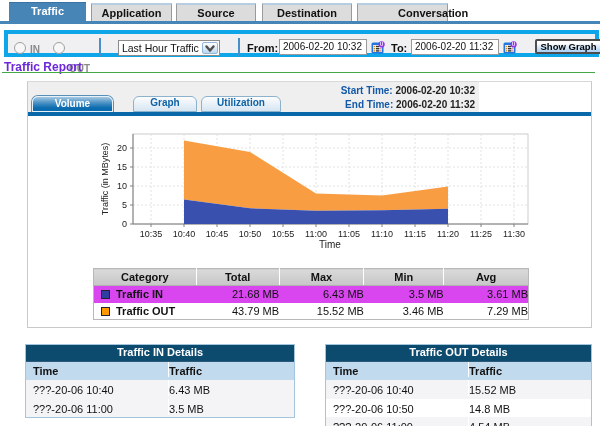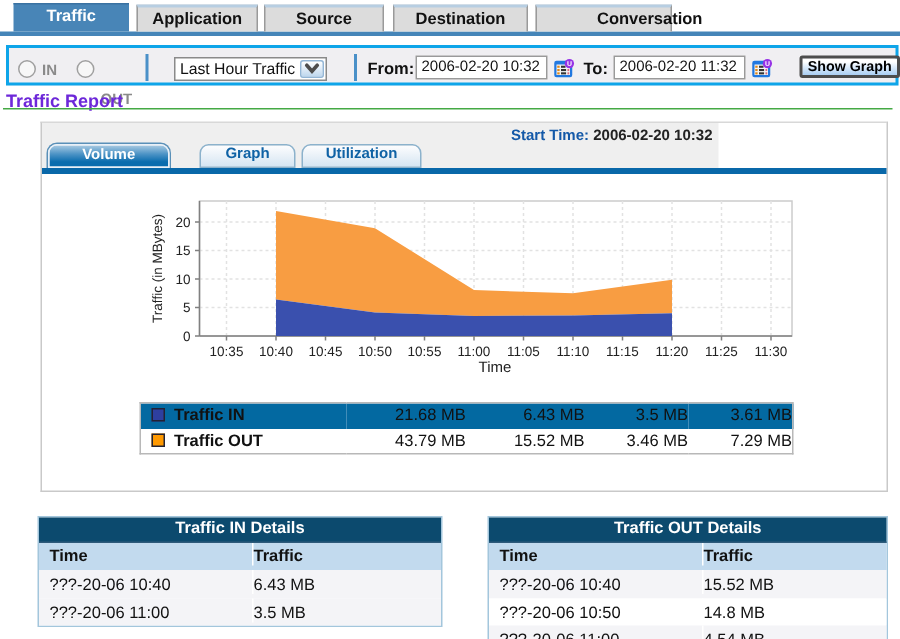--- a/index.html
+++ b/index.html
@@ -15,7 +15,7 @@
 #tabbar-line { position:absolute; left:0; top:21px; width:600px; height:3px; background:#4585b8; }
 
 #toolbar { position:absolute; left:4px; top:30px; width:595px; height:27px;
-  background:#f0eff2; border:2px solid #0ea5e9; }
+  background:#f0eff2; border:4px solid #0ea5e9; }
 .radio { position:absolute; top:8px; width:12px; height:12px; border-radius:50%;
   border:1px solid #a0a0a0; background:#f7f7f7; }
 .rlabel { position:absolute; top:9.5px; font-size:10px; font-weight:bold; color:#8a8a8a; }

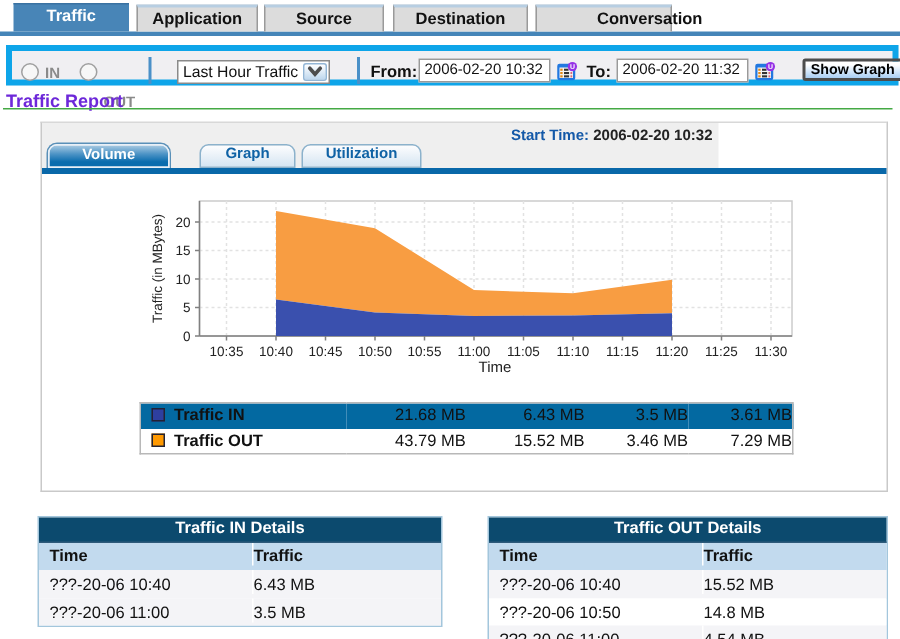--- a/index.html
+++ b/index.html
@@ -136,6 +136,7 @@
 <div id="panel">
   <div id="panelhead">
     <div class="stime" style="top:3px;"><b>Start Time:</b> 2006-02-20 10:32</div>
+    <div class="stime" style="top:17px;"><b>End Time:</b> 2006-02-20 11:32</div>
     <div class="vtab" style="left:4px; top:14px; width:81px; height:16px;
       background:linear-gradient(#a6c9e2, #4e94c6 40%, #0a6cae 78%); border:1px solid #e8f0f8;
       color:#fff; line-height:13px; box-shadow:0 0 0 1px #5a90b8;">Volume</div>

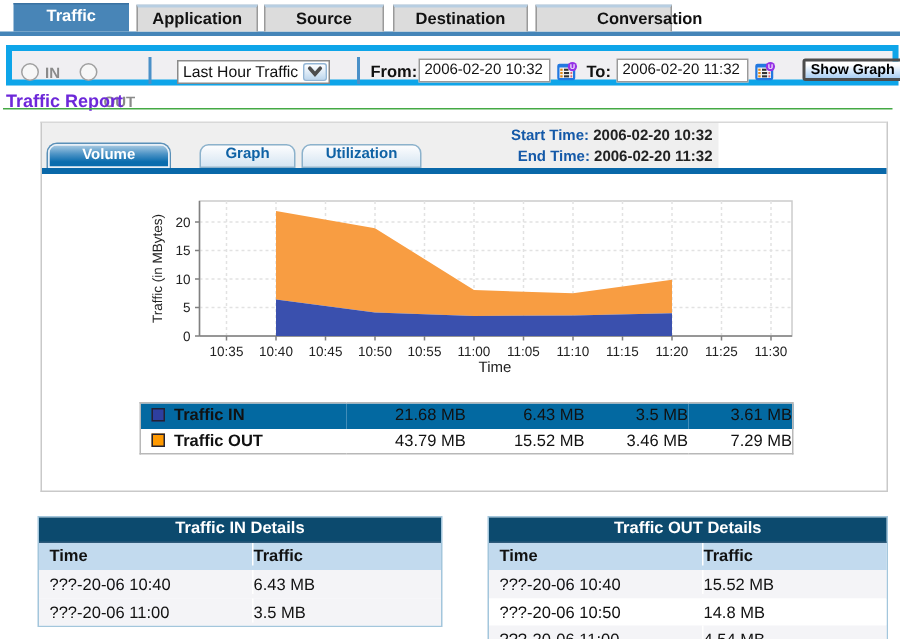--- a/index.html
+++ b/index.html
@@ -194,6 +194,13 @@
 
   <table id="sumtab" cellspacing="0">
     <tbody>
+        <tr>
+      <th style="width:103px; border-left:none;">Category</th>
+      <th style="width:83px;">Total</th>
+      <th style="width:85px;">Max</th>
+      <th style="width:80px;">Min</th>
+      <th style="width:85px;">Avg</th>
+    </tr>
     <tr class="r1">
       <td style="text-align:left; padding-left:7px; font-weight:bold;"><span class="sw" style="background:#2e3fa0;"></span>Traffic IN</td>
       <td>21.68 MB</td>

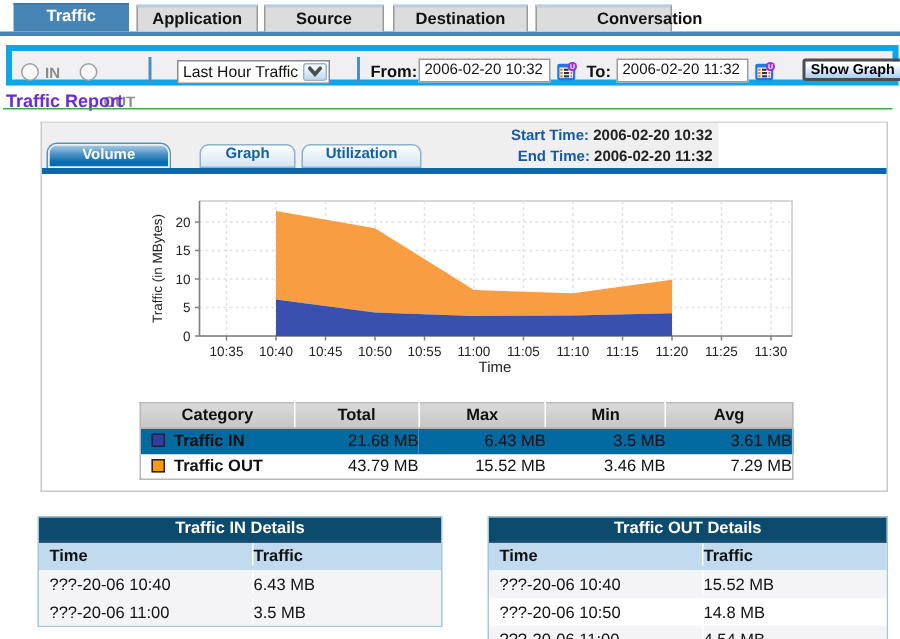--- a/index.html
+++ b/index.html
@@ -49,7 +49,7 @@
 #sumtab th { background:linear-gradient(#dadada,#c6c6c6); font-weight:bold; height:17px;
   border-left:1px solid #fff; border-bottom:1px solid #b0b0b0; }
 #sumtab td { text-align:right; height:17px; }
-#sumtab tr.r1 td { background:#0369a1; }
+#sumtab tr.r1 td { background:#d946ef; }
 #sumtab tr.r2 td { background:#ffffff; }
 .sw { display:inline-block; width:9px; height:9px; border:1px solid #223; vertical-align:-1px; margin-right:6px; }
 

